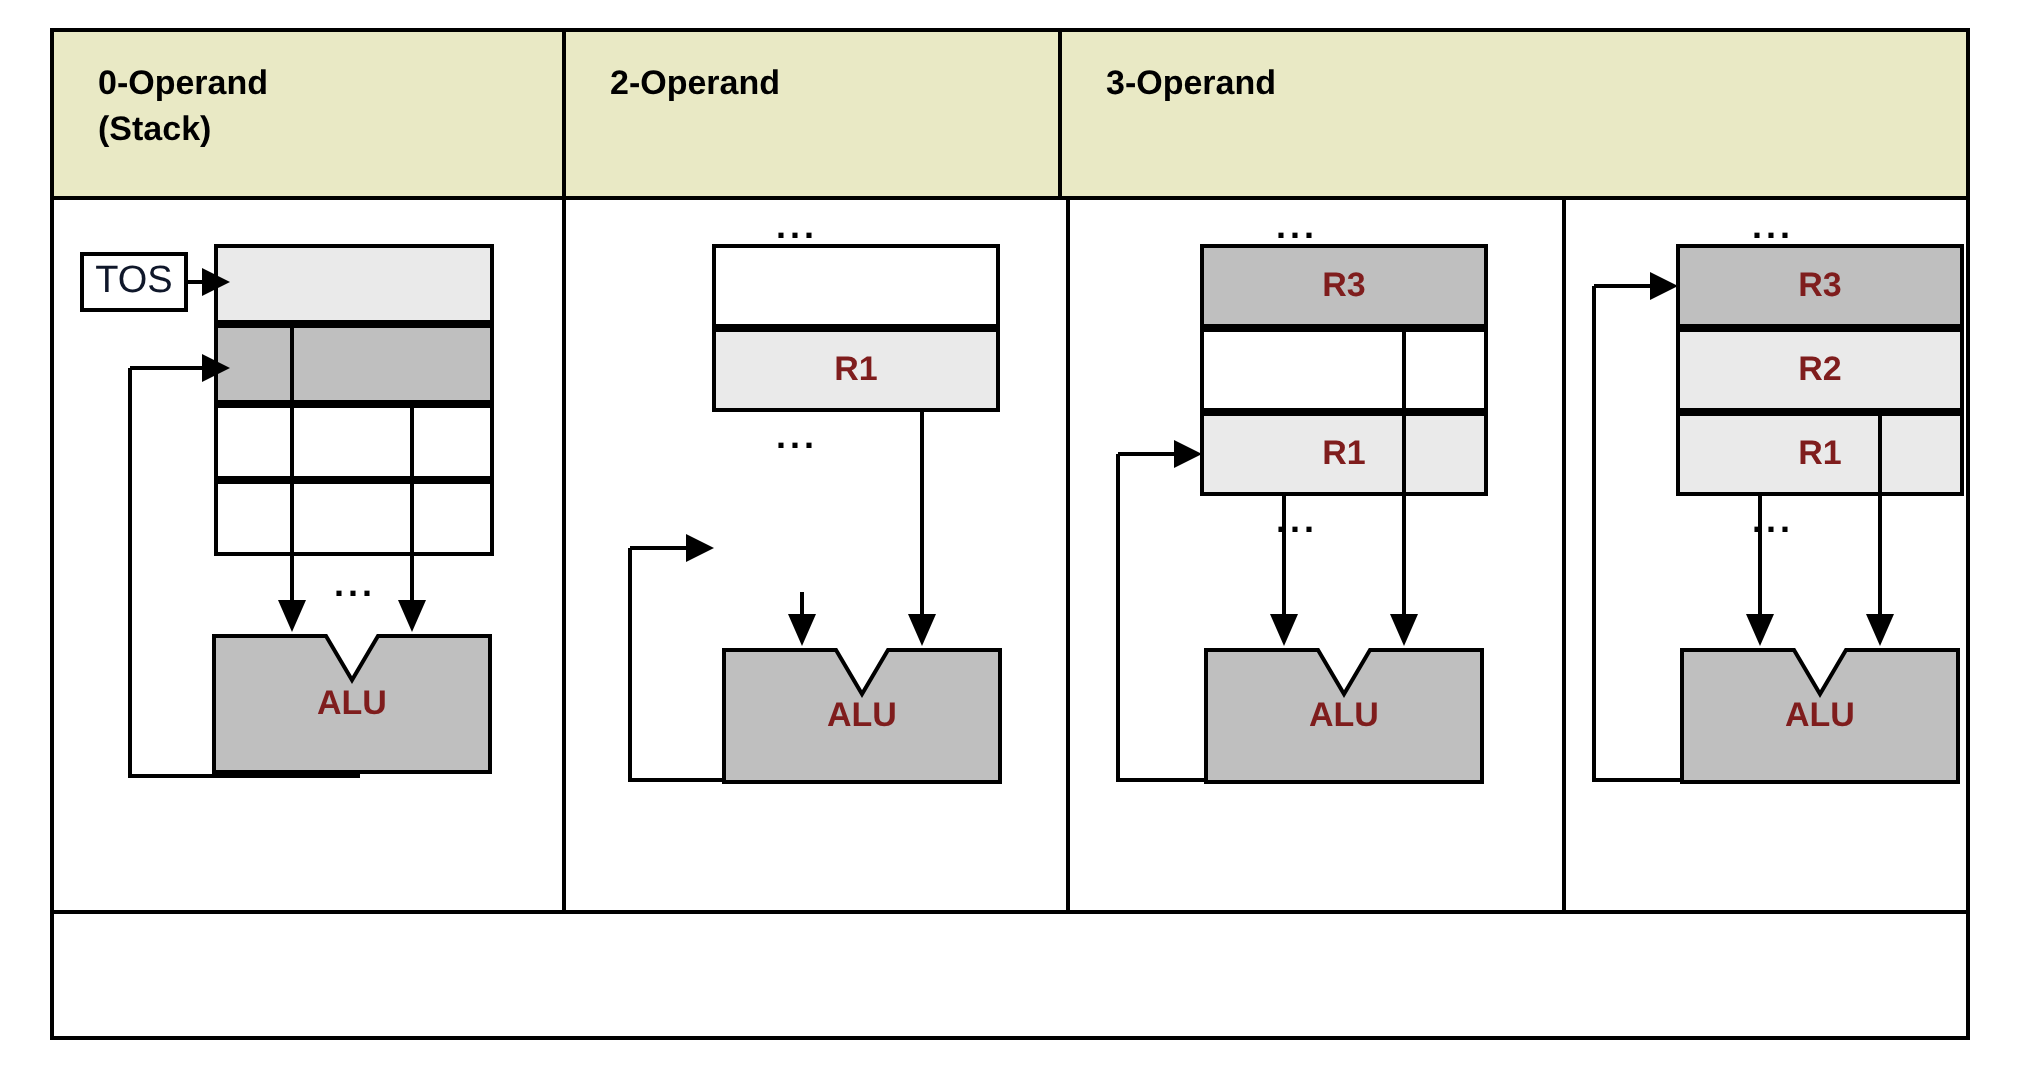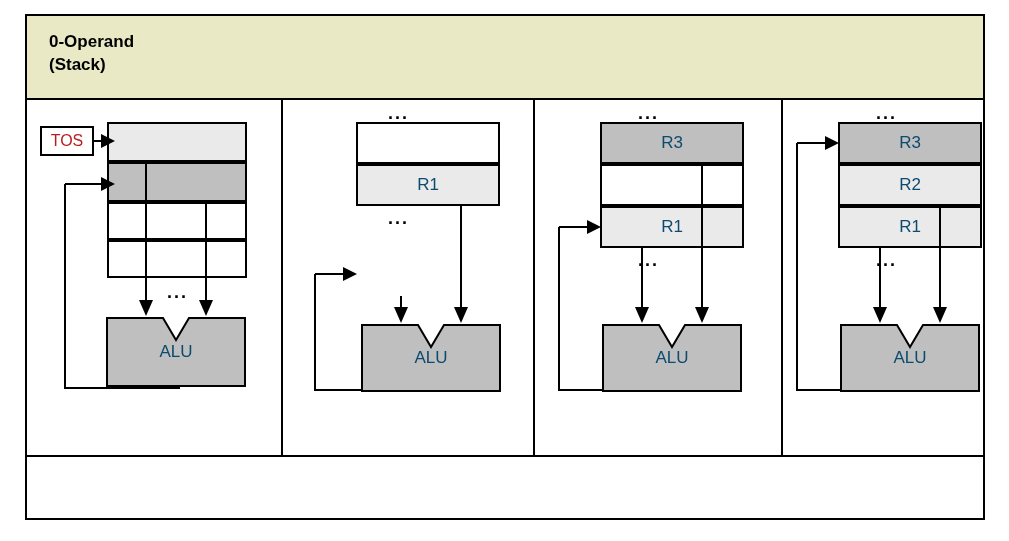--- a/index.html
+++ b/index.html
@@ -60,6 +60,9 @@
         <div class="hdr-text">0-Operand
 (Stack)</div>
       </div>
+      <div class="cell c2">
+        <div class="hdr-text">2-Operand</div>
+      </div>
     </div>
 
     <div class="row body">

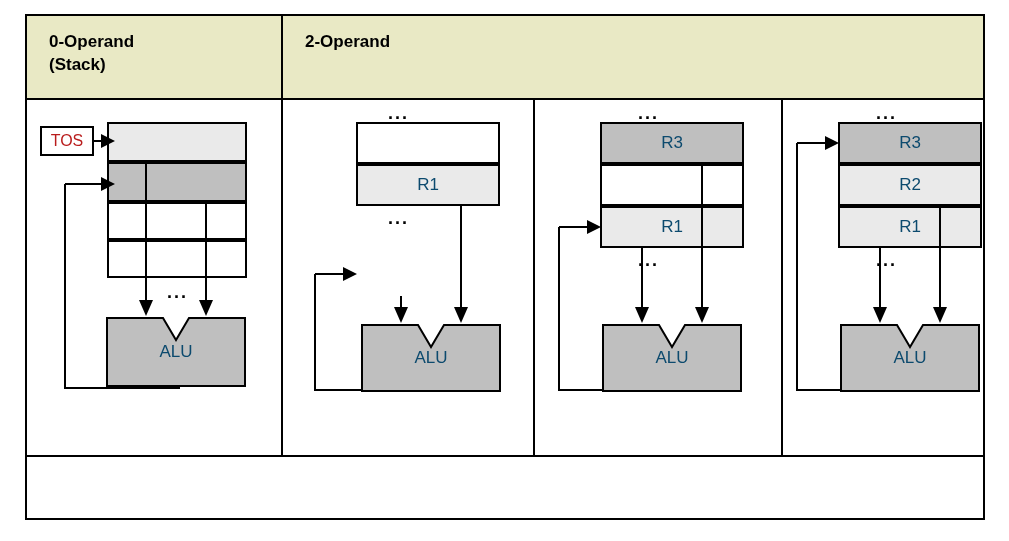--- a/index.html
+++ b/index.html
@@ -63,6 +63,9 @@
       <div class="cell c2">
         <div class="hdr-text">2-Operand</div>
       </div>
+      <div class="cell c3">
+        <div class="hdr-text">3-Operand</div>
+      </div>
     </div>
 
     <div class="row body">

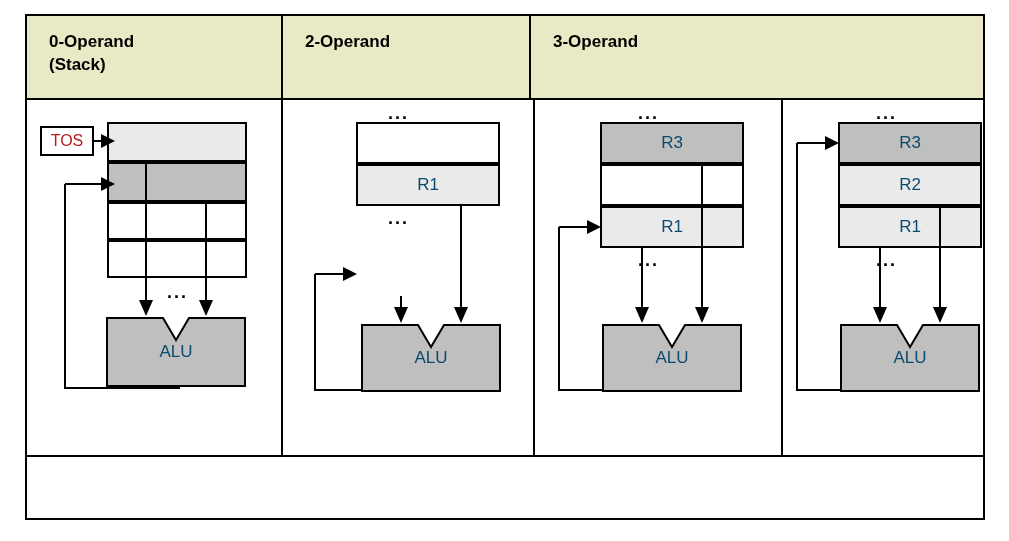--- a/index.html
+++ b/index.html
@@ -45,7 +45,7 @@
   .tosbox{position:absolute;box-sizing:border-box;border:2px solid #000;
           background:#fff;}
   .tosbox .lbl{position:absolute;left:0;right:0;top:50%;transform:translateY(-50%);
-          text-align:center;font-size:16px;color:#b91c1c;}
+          text-align:center;font-size:19px;color:#0f172a;}
 
   svg.ov{position:absolute;left:0;top:0;overflow:visible;}
 </style>

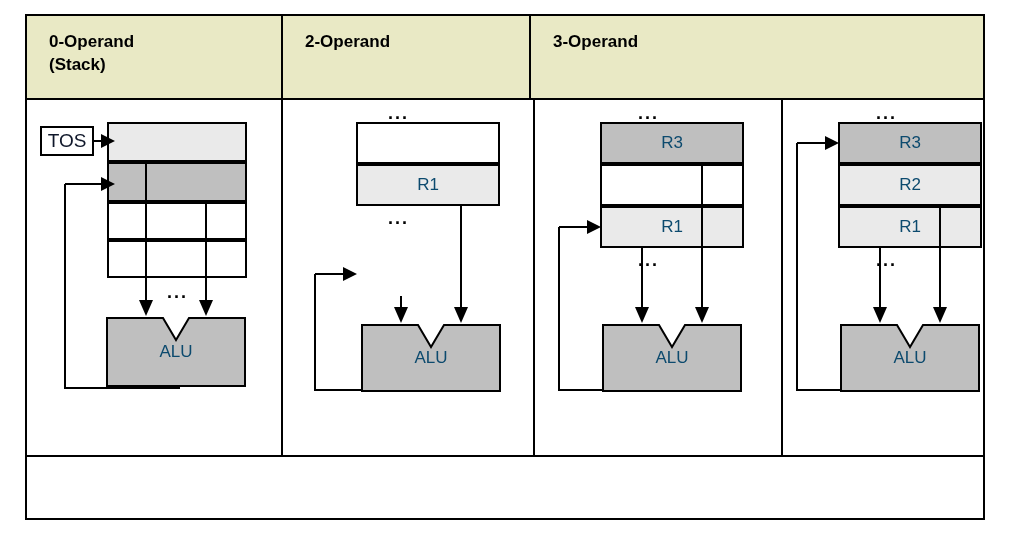--- a/index.html
+++ b/index.html
@@ -35,7 +35,7 @@
   .fill-dark{background:#bfbfbf;}
   .fill-white{background:#ffffff;}
   .bx .lbl{position:absolute;left:0;right:0;top:50%;transform:translateY(-50%);
-           text-align:center;font-size:17px;color:#0c4a6e;}
+           text-align:center;font-size:17px;color:#7f1d1d;font-weight:bold;}
 
   .vline{position:absolute;background:#000;width:2px;}
 

